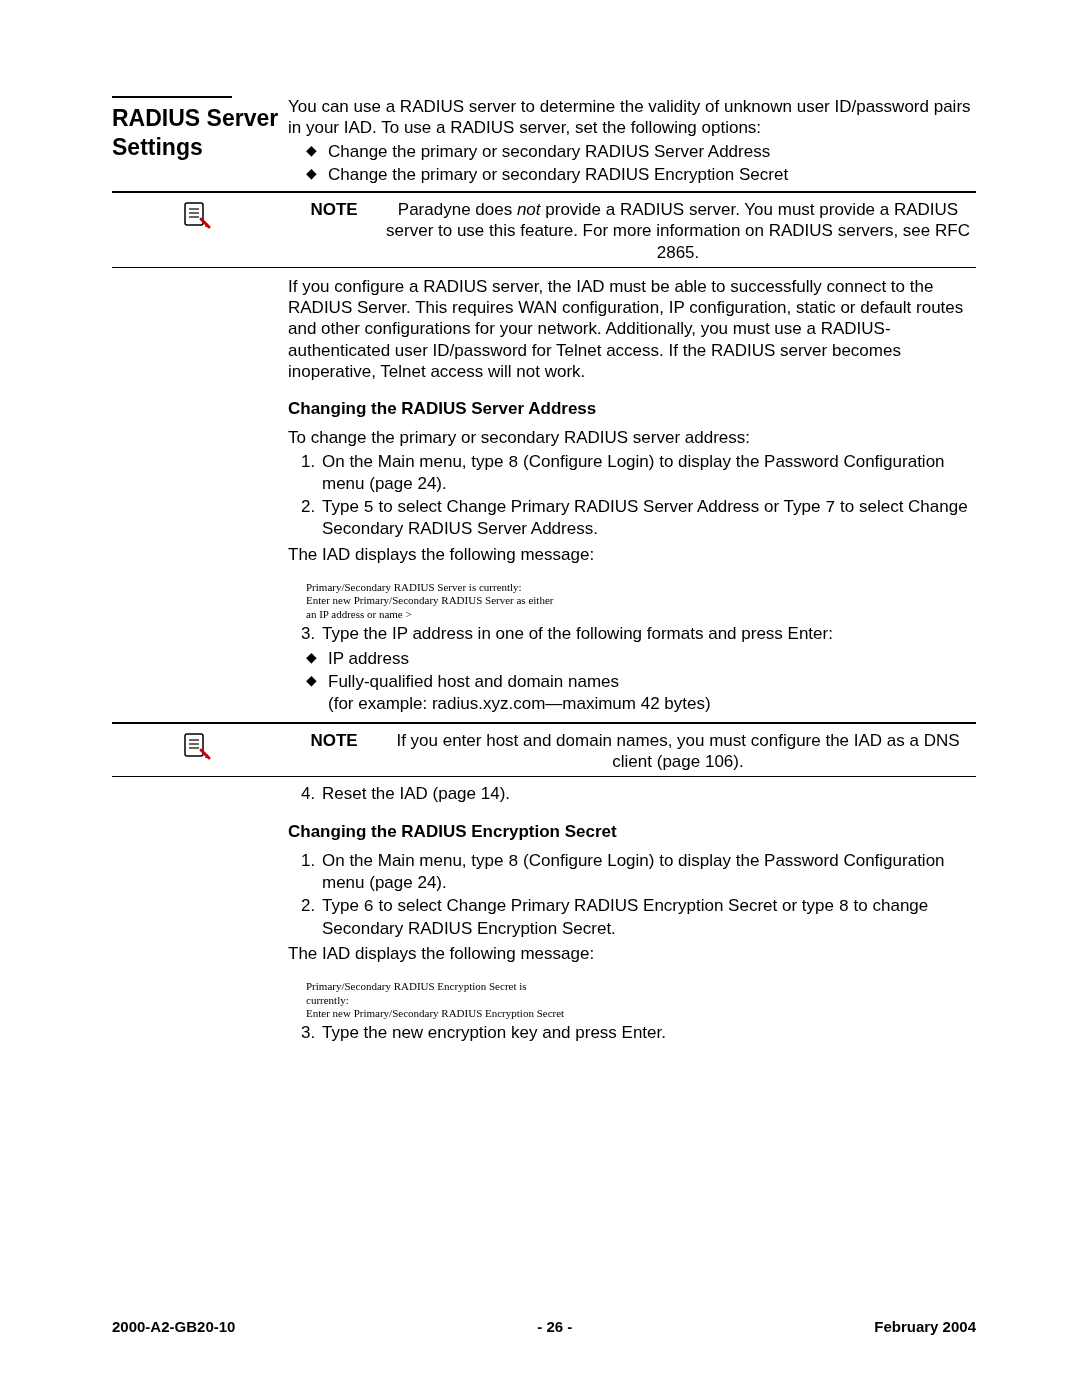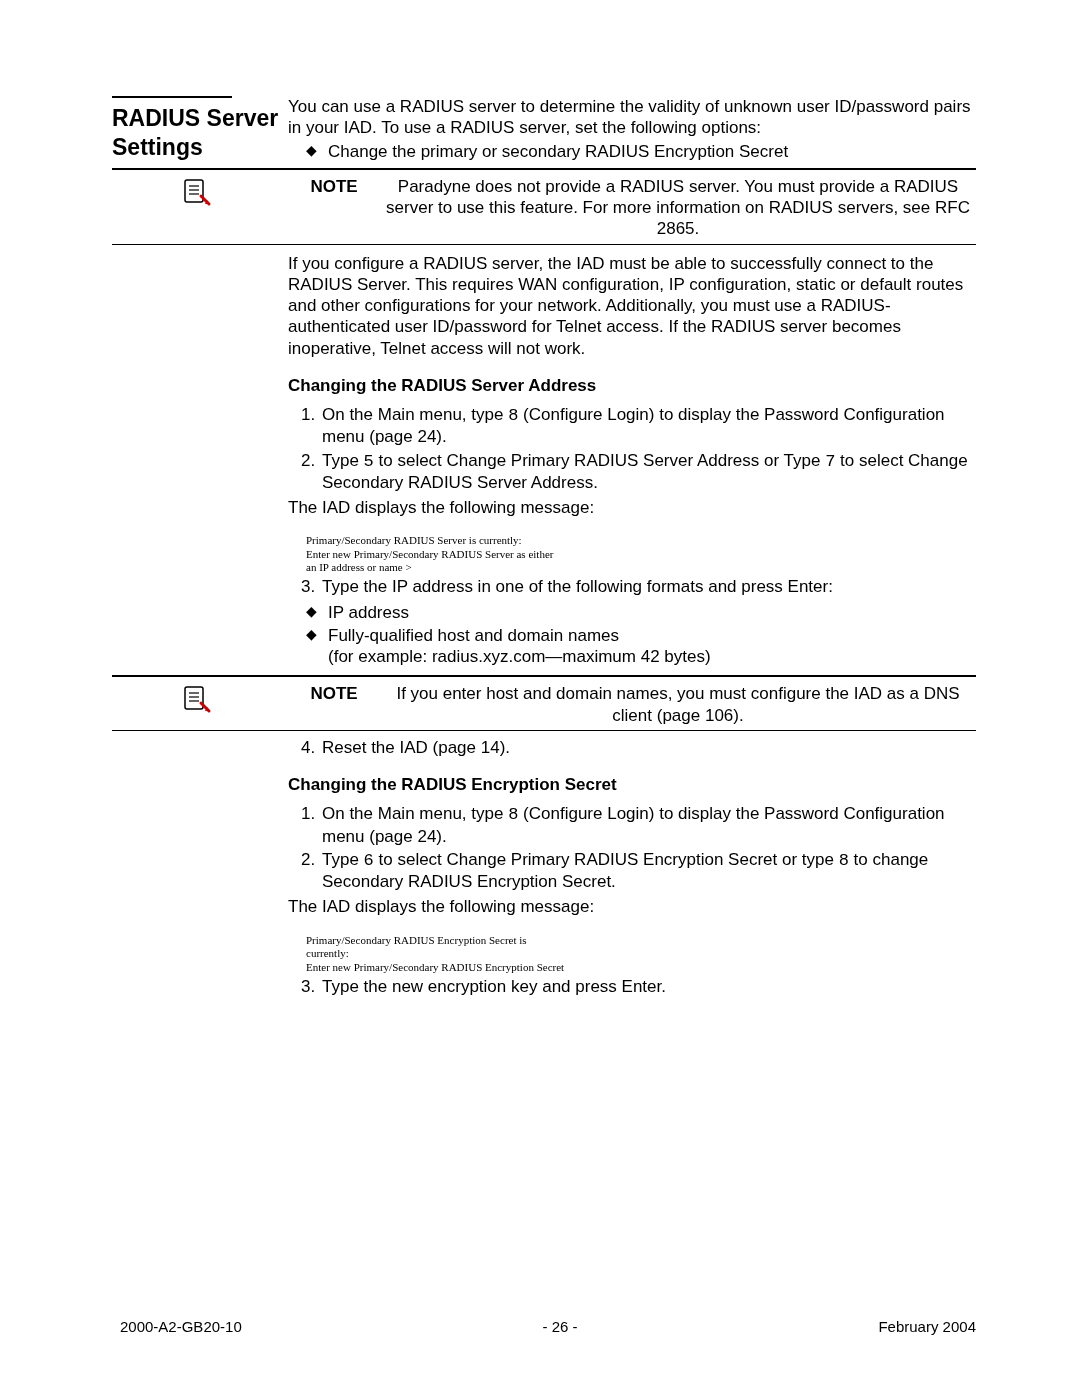--- a/index.html
+++ b/index.html
@@ -155,6 +155,7 @@
     <div class="rightcol">
       <p class="para">You can use a RADIUS server to determine the validity of unknown user ID/password pairs in your IAD. To use a RADIUS server, set the following options:</p>
       <ul class="diamonds">
+        <li>Change the primary or secondary RADIUS Server Address</li>
         <li>Change the primary or secondary RADIUS Encryption Secret</li>
       </ul>
     </div>

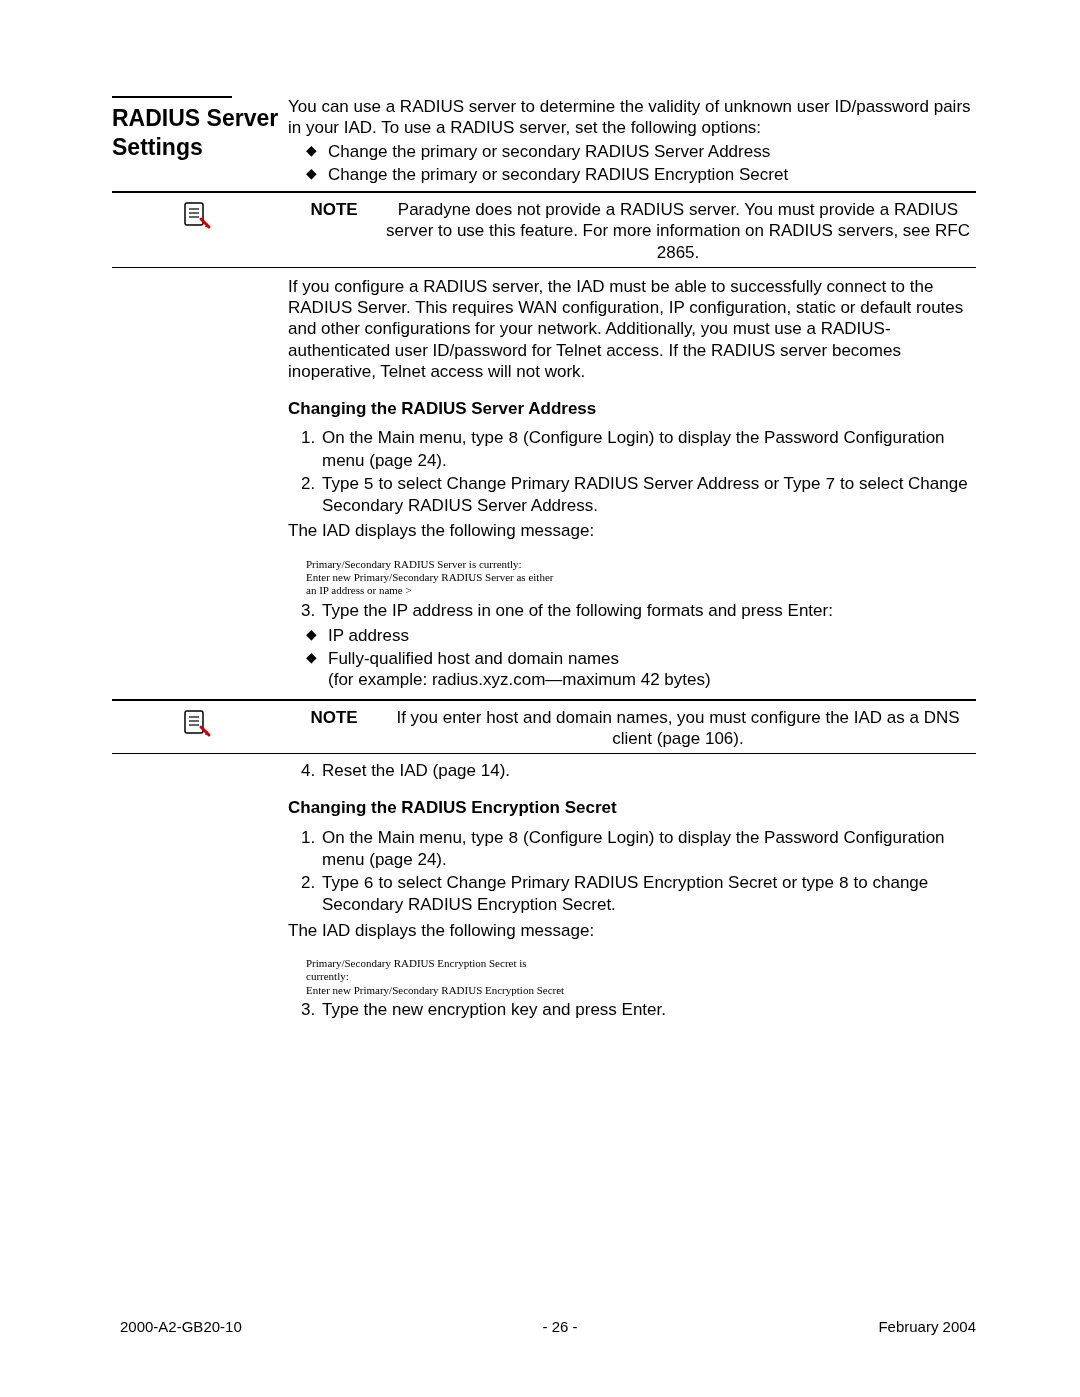--- a/index.html
+++ b/index.html
@@ -111,7 +111,7 @@
     margin: 16px 0 2px 18px;
     line-height: 1.22;
   }
-  .italic { }
+  .italic { font-style: italic; }
   .footer {
     position: absolute;
     left: 120px;

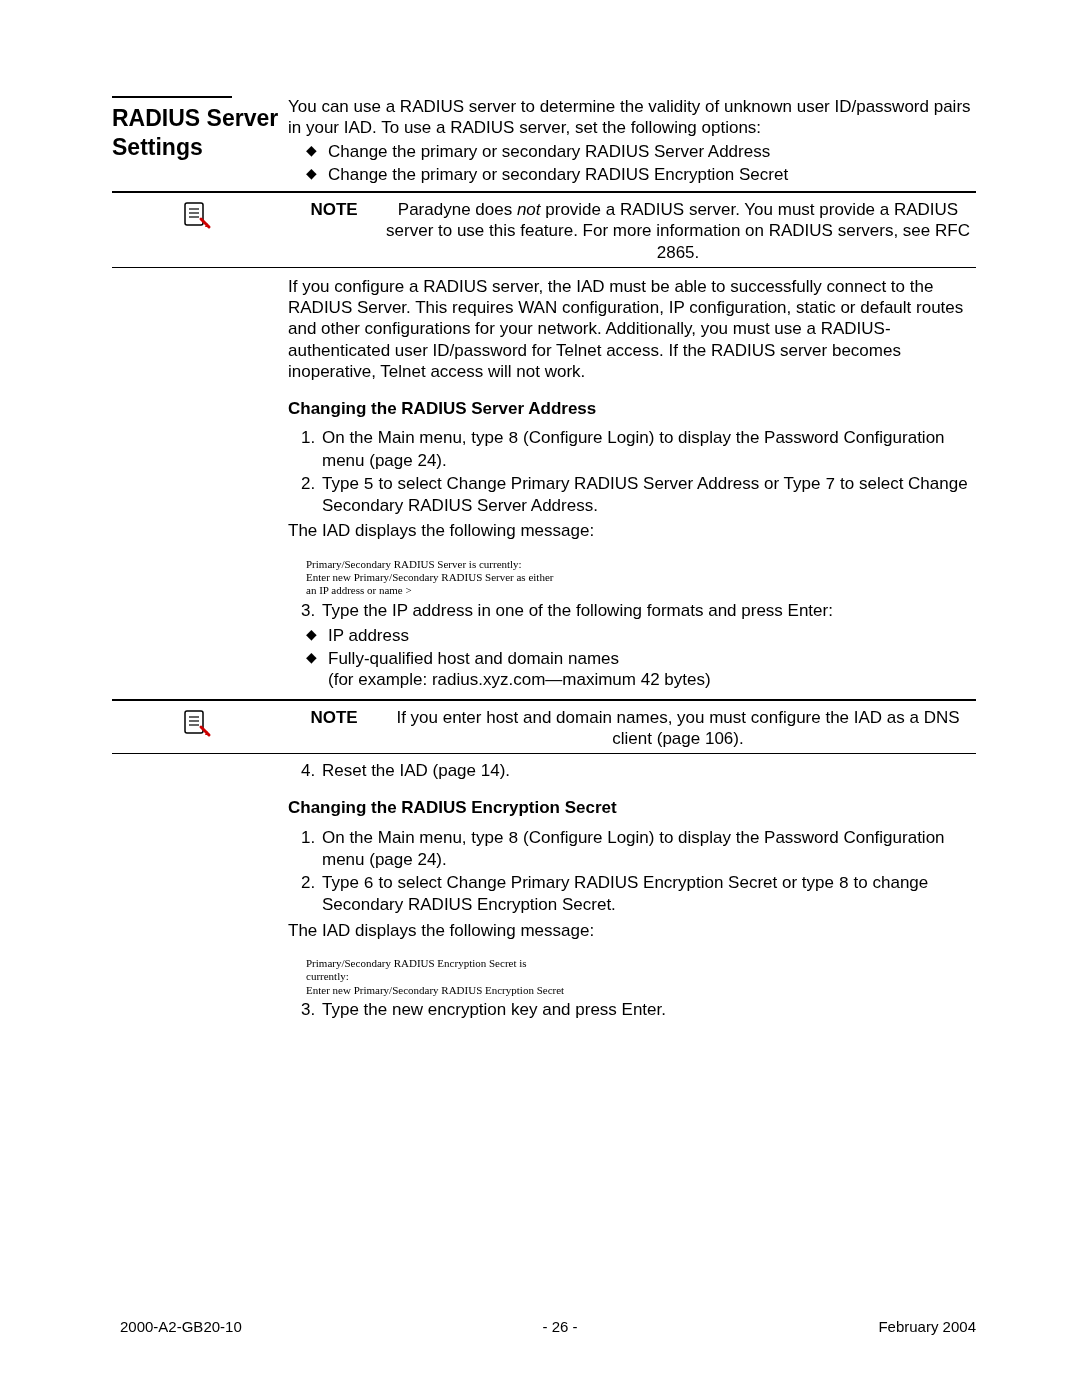--- a/index.html
+++ b/index.html
@@ -192,6 +192,7 @@
       <p class="para">If you configure a RADIUS server, the IAD must be able to successfully connect to the RADIUS Server. This requires WAN configuration, IP configuration, static or default routes and other configurations for your network. Additionally, you must use a RADIUS-authenticated user ID/password for Telnet access. If the RADIUS server becomes inoperative, Telnet access will not work.</p>
 
       <div class="subhead">Changing the RADIUS Server Address</div>
+      <p class="para">To change the primary or secondary RADIUS server address:</p>
 
       <ol class="steps">
         <li>

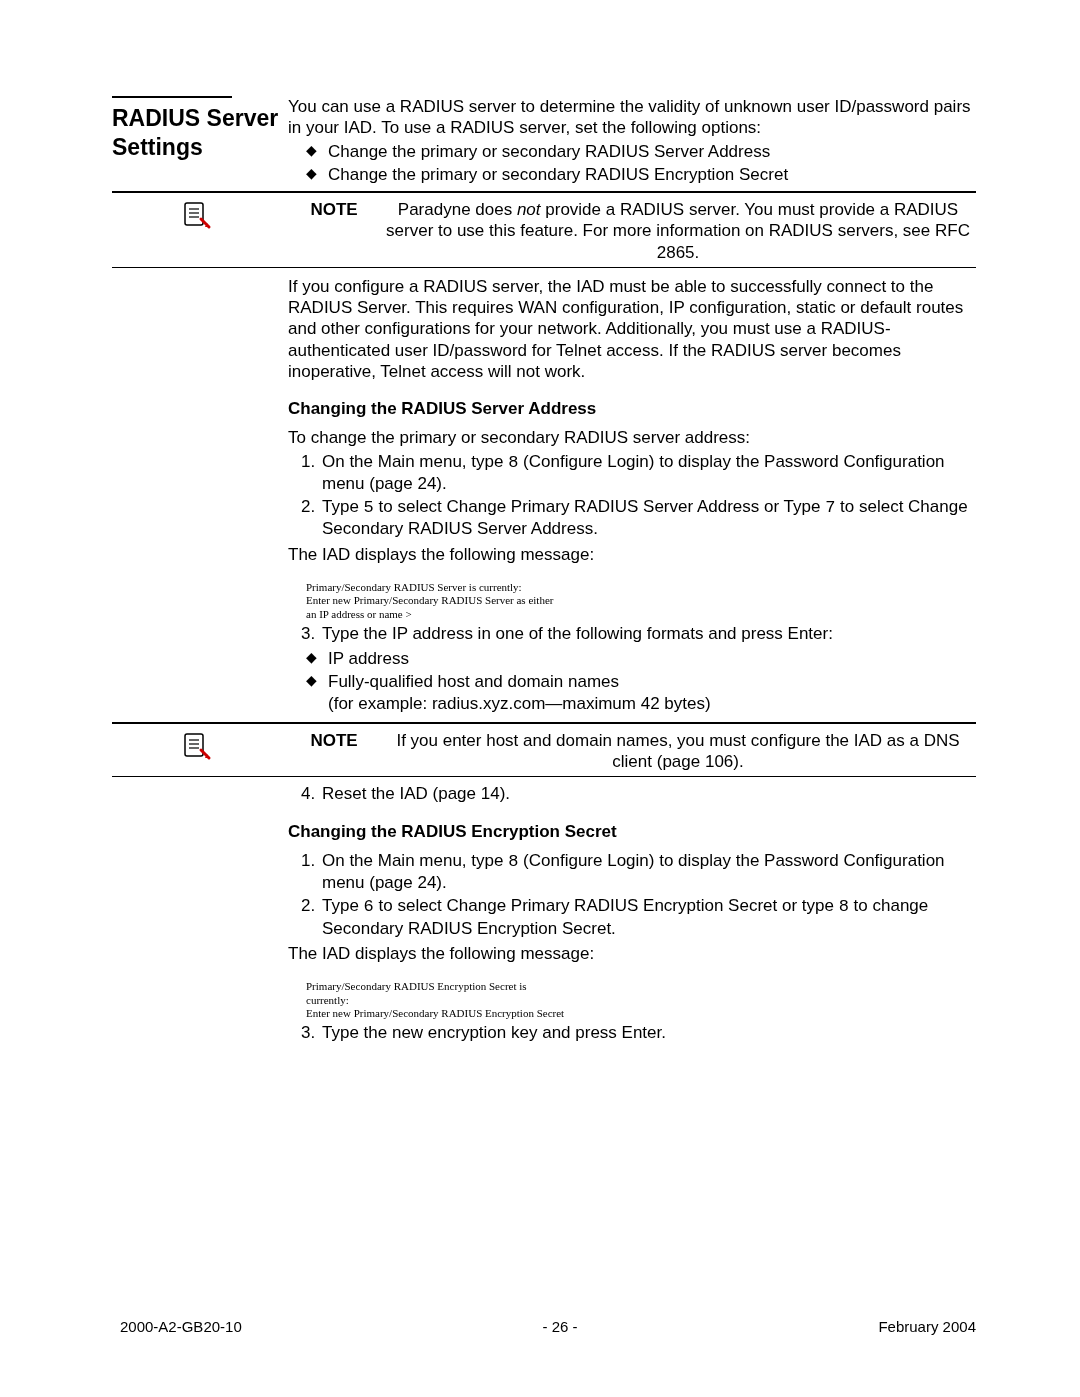--- a/index.html
+++ b/index.html
@@ -114,12 +114,13 @@
   .italic { font-style: italic; }
   .footer {
     position: absolute;
-    left: 120px;
+    left: 112px;
     right: 104px;
     bottom: 60px;
     display: flex;
     justify-content: space-between;
     font-size: 15px;
+    font-weight: bold;
   }
   .sub-bullets {
     list-style: none;

